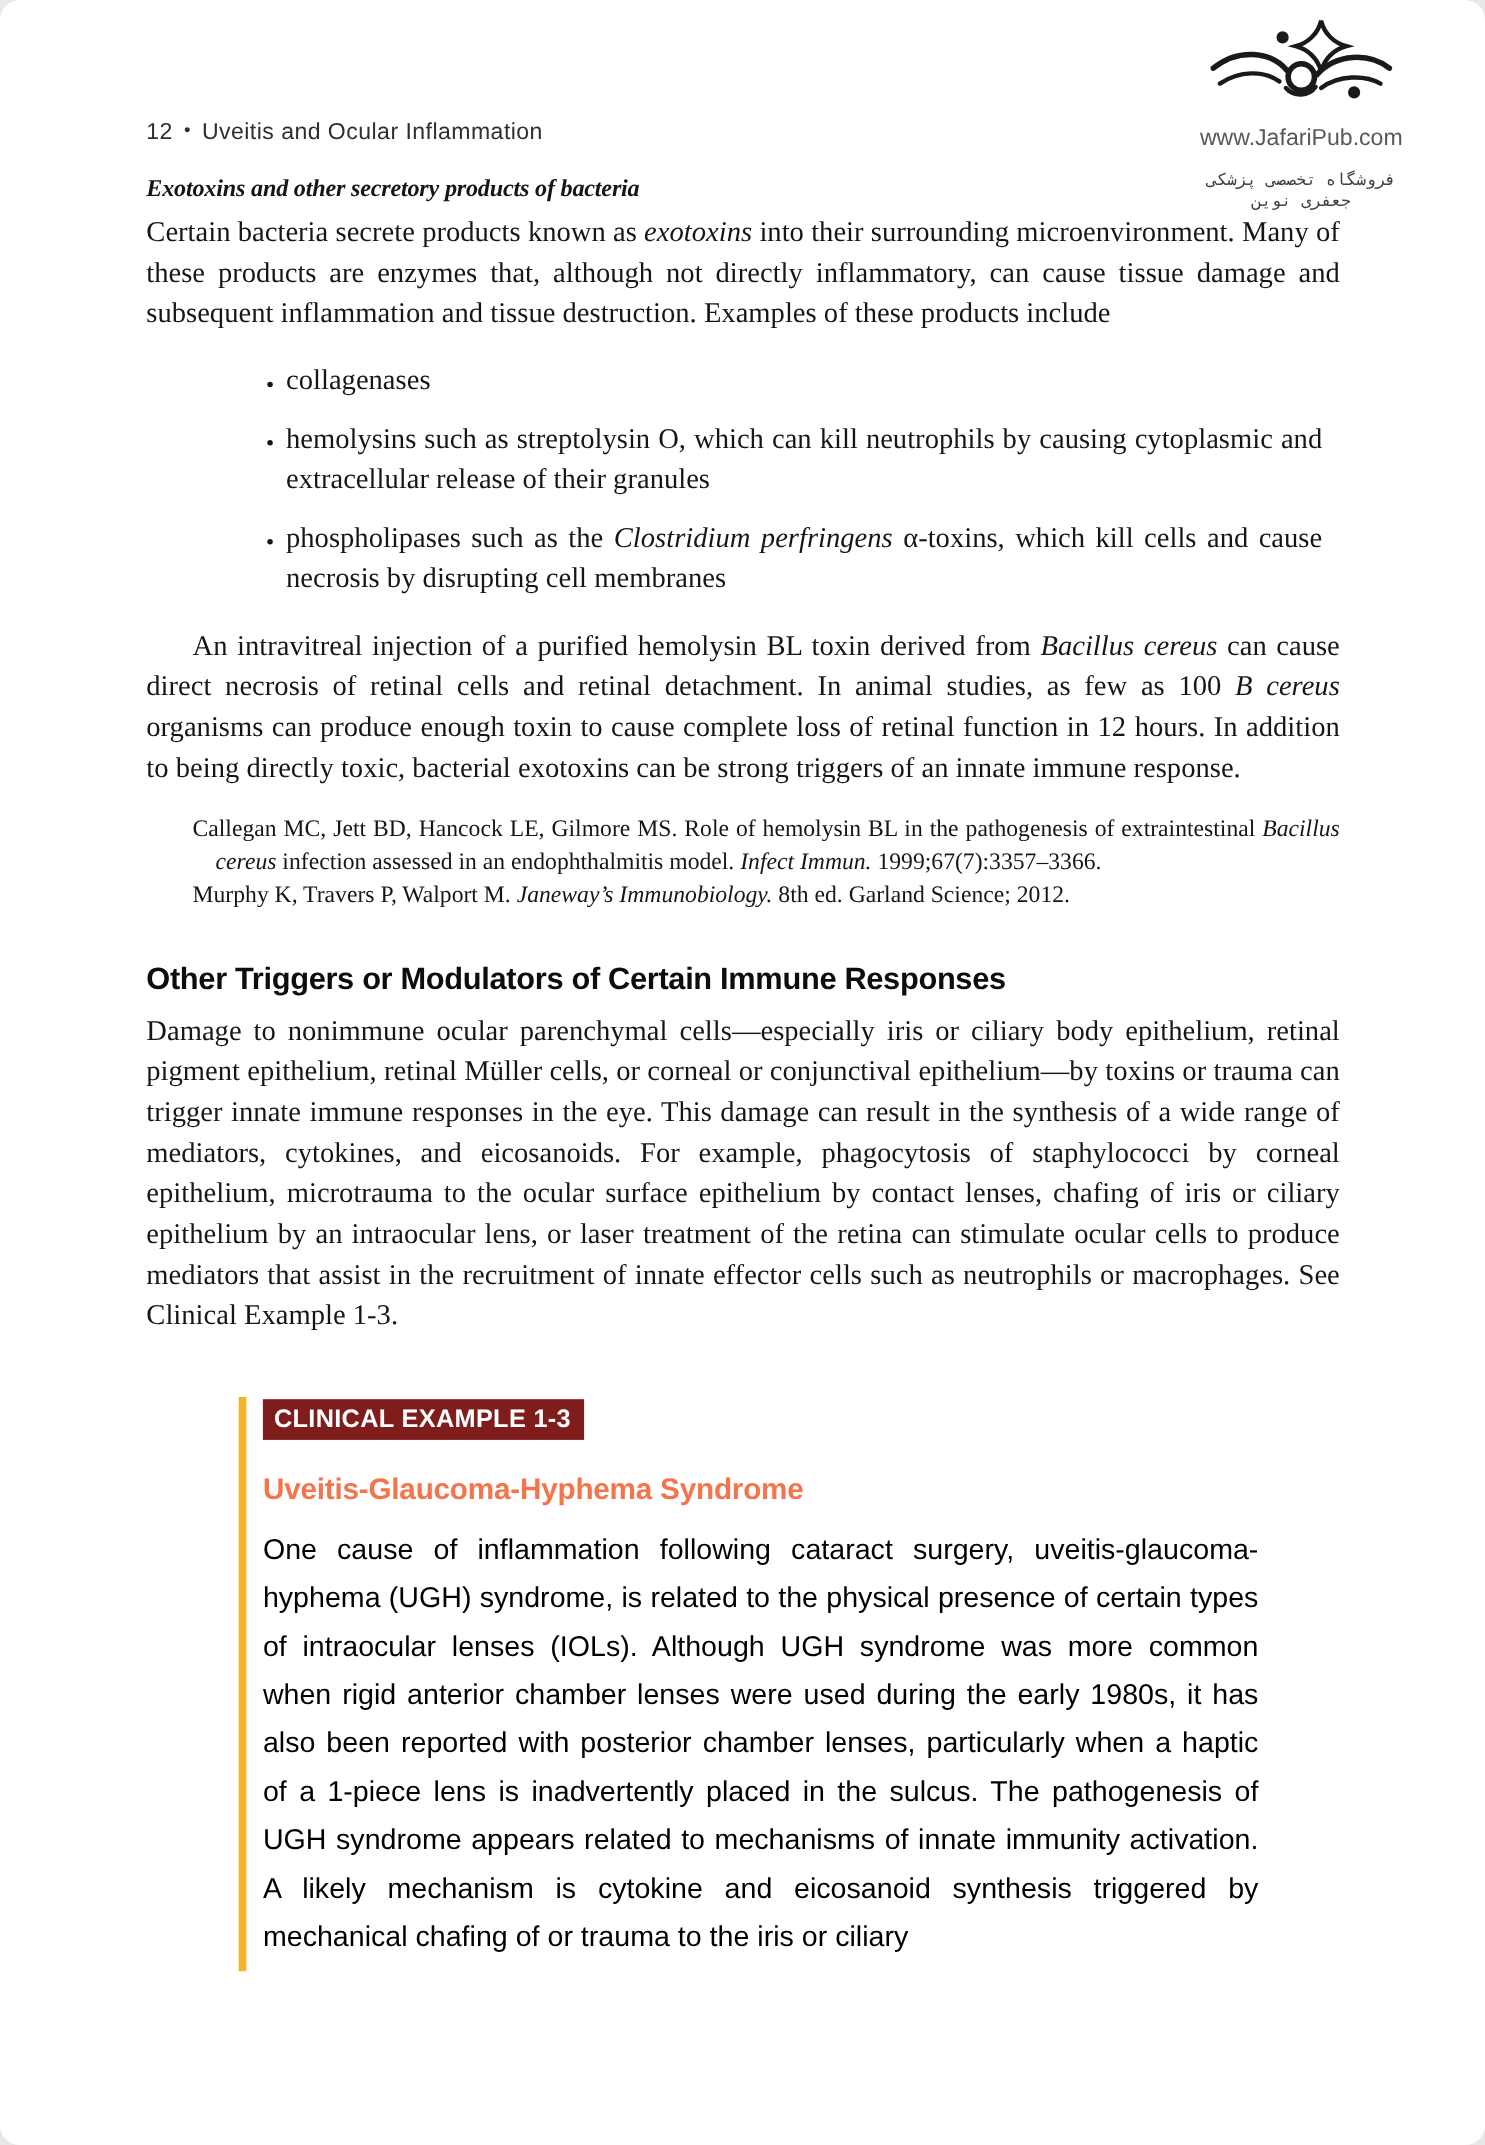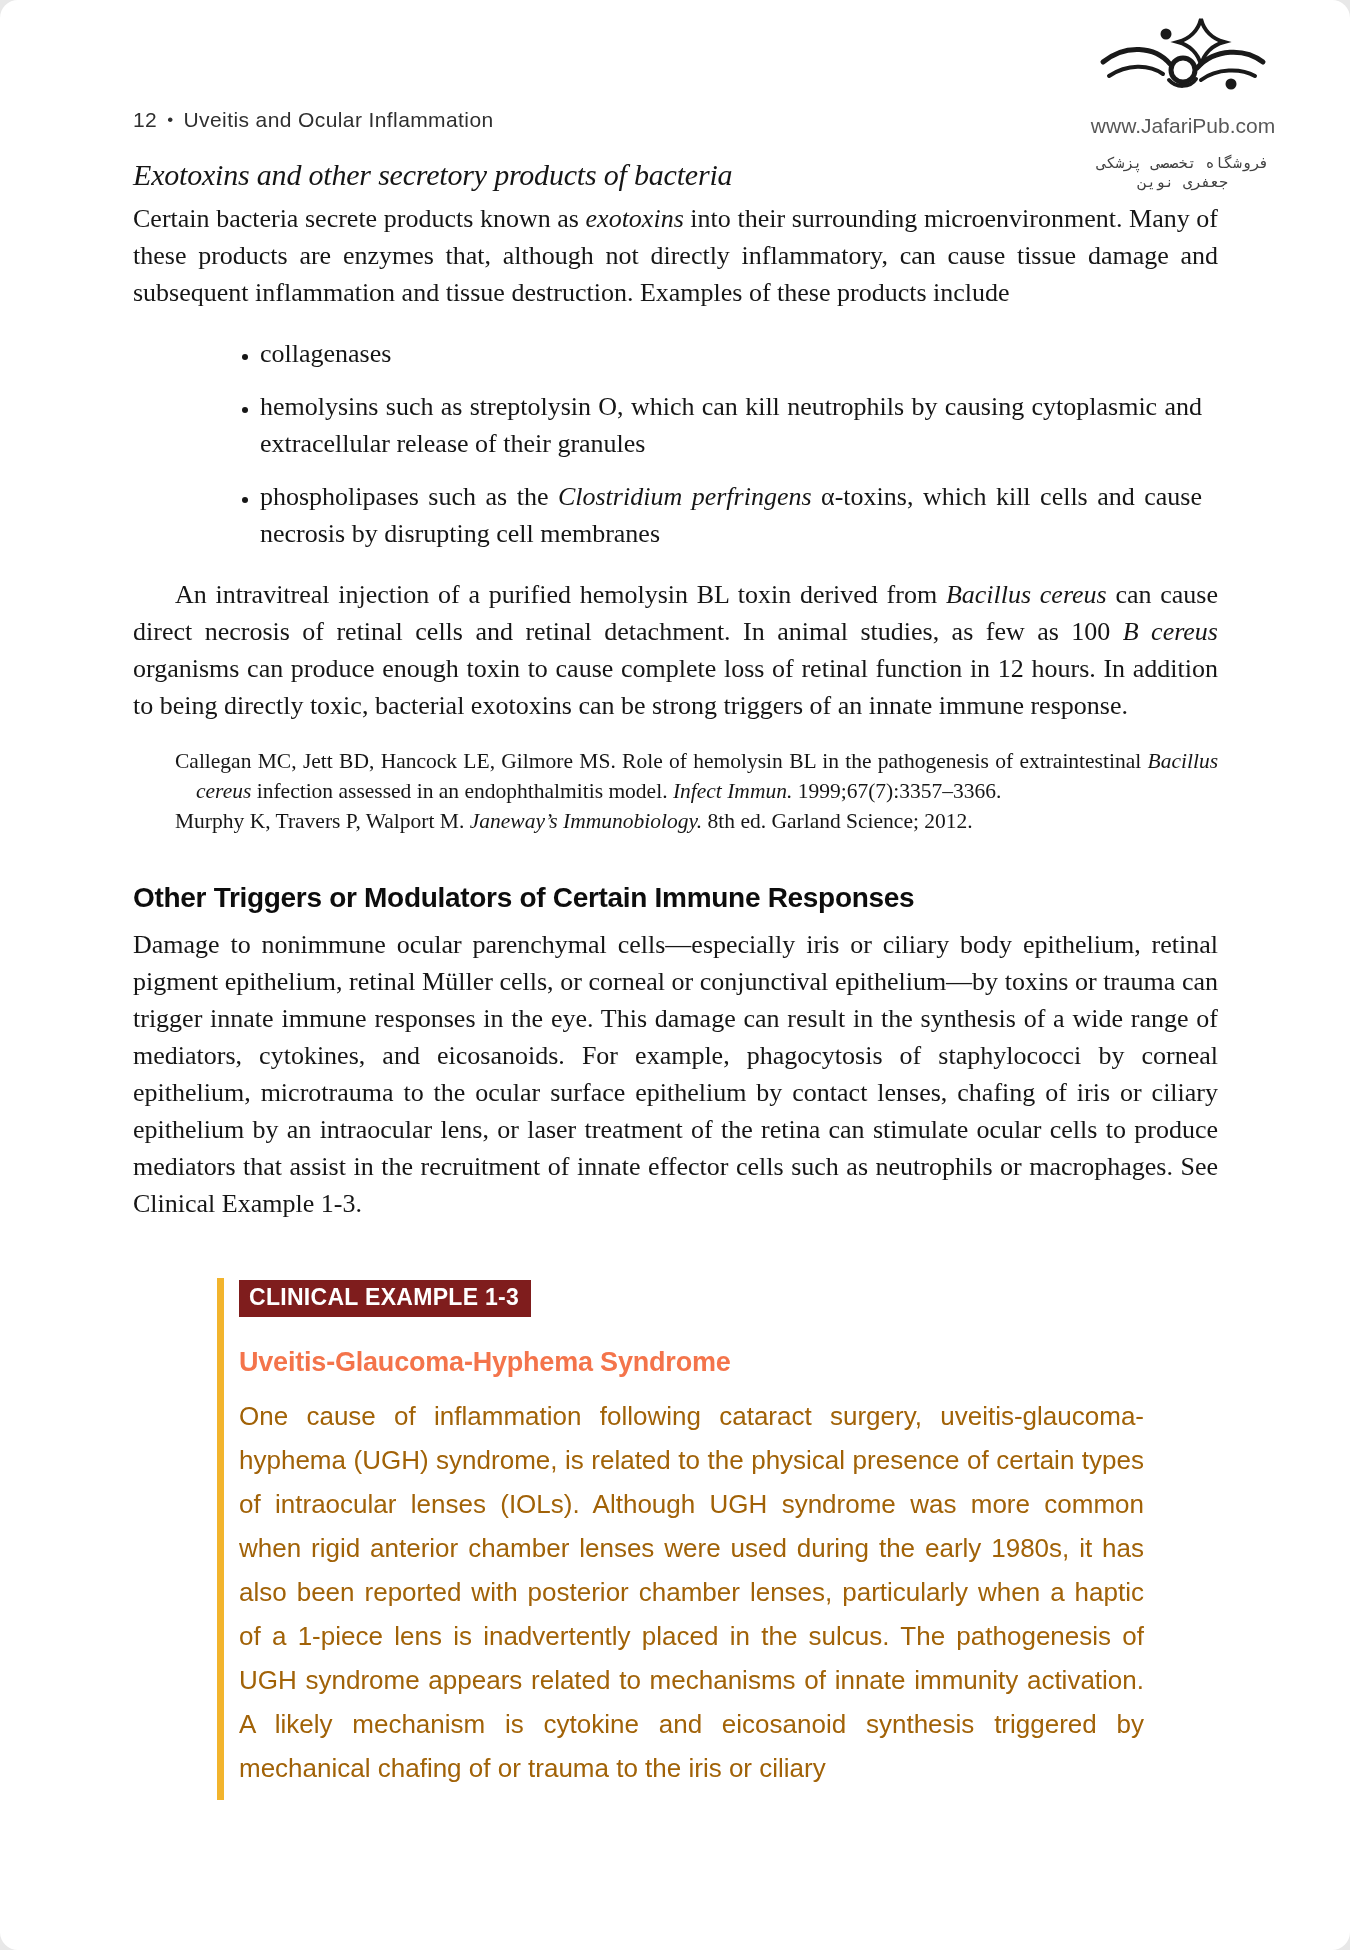--- a/index.html
+++ b/index.html
@@ -40,7 +40,7 @@
     position:absolute;top:158px;left:133px;width:1085px;
   }
   h3.sub-heading{
-    font-size:30px;font-weight:normal;font-style:italic;
+    font-size:22px;font-weight:bold;font-style:italic;
     margin:0 0 8px 0;letter-spacing:-0.2px;
   }
   h2.section-heading{

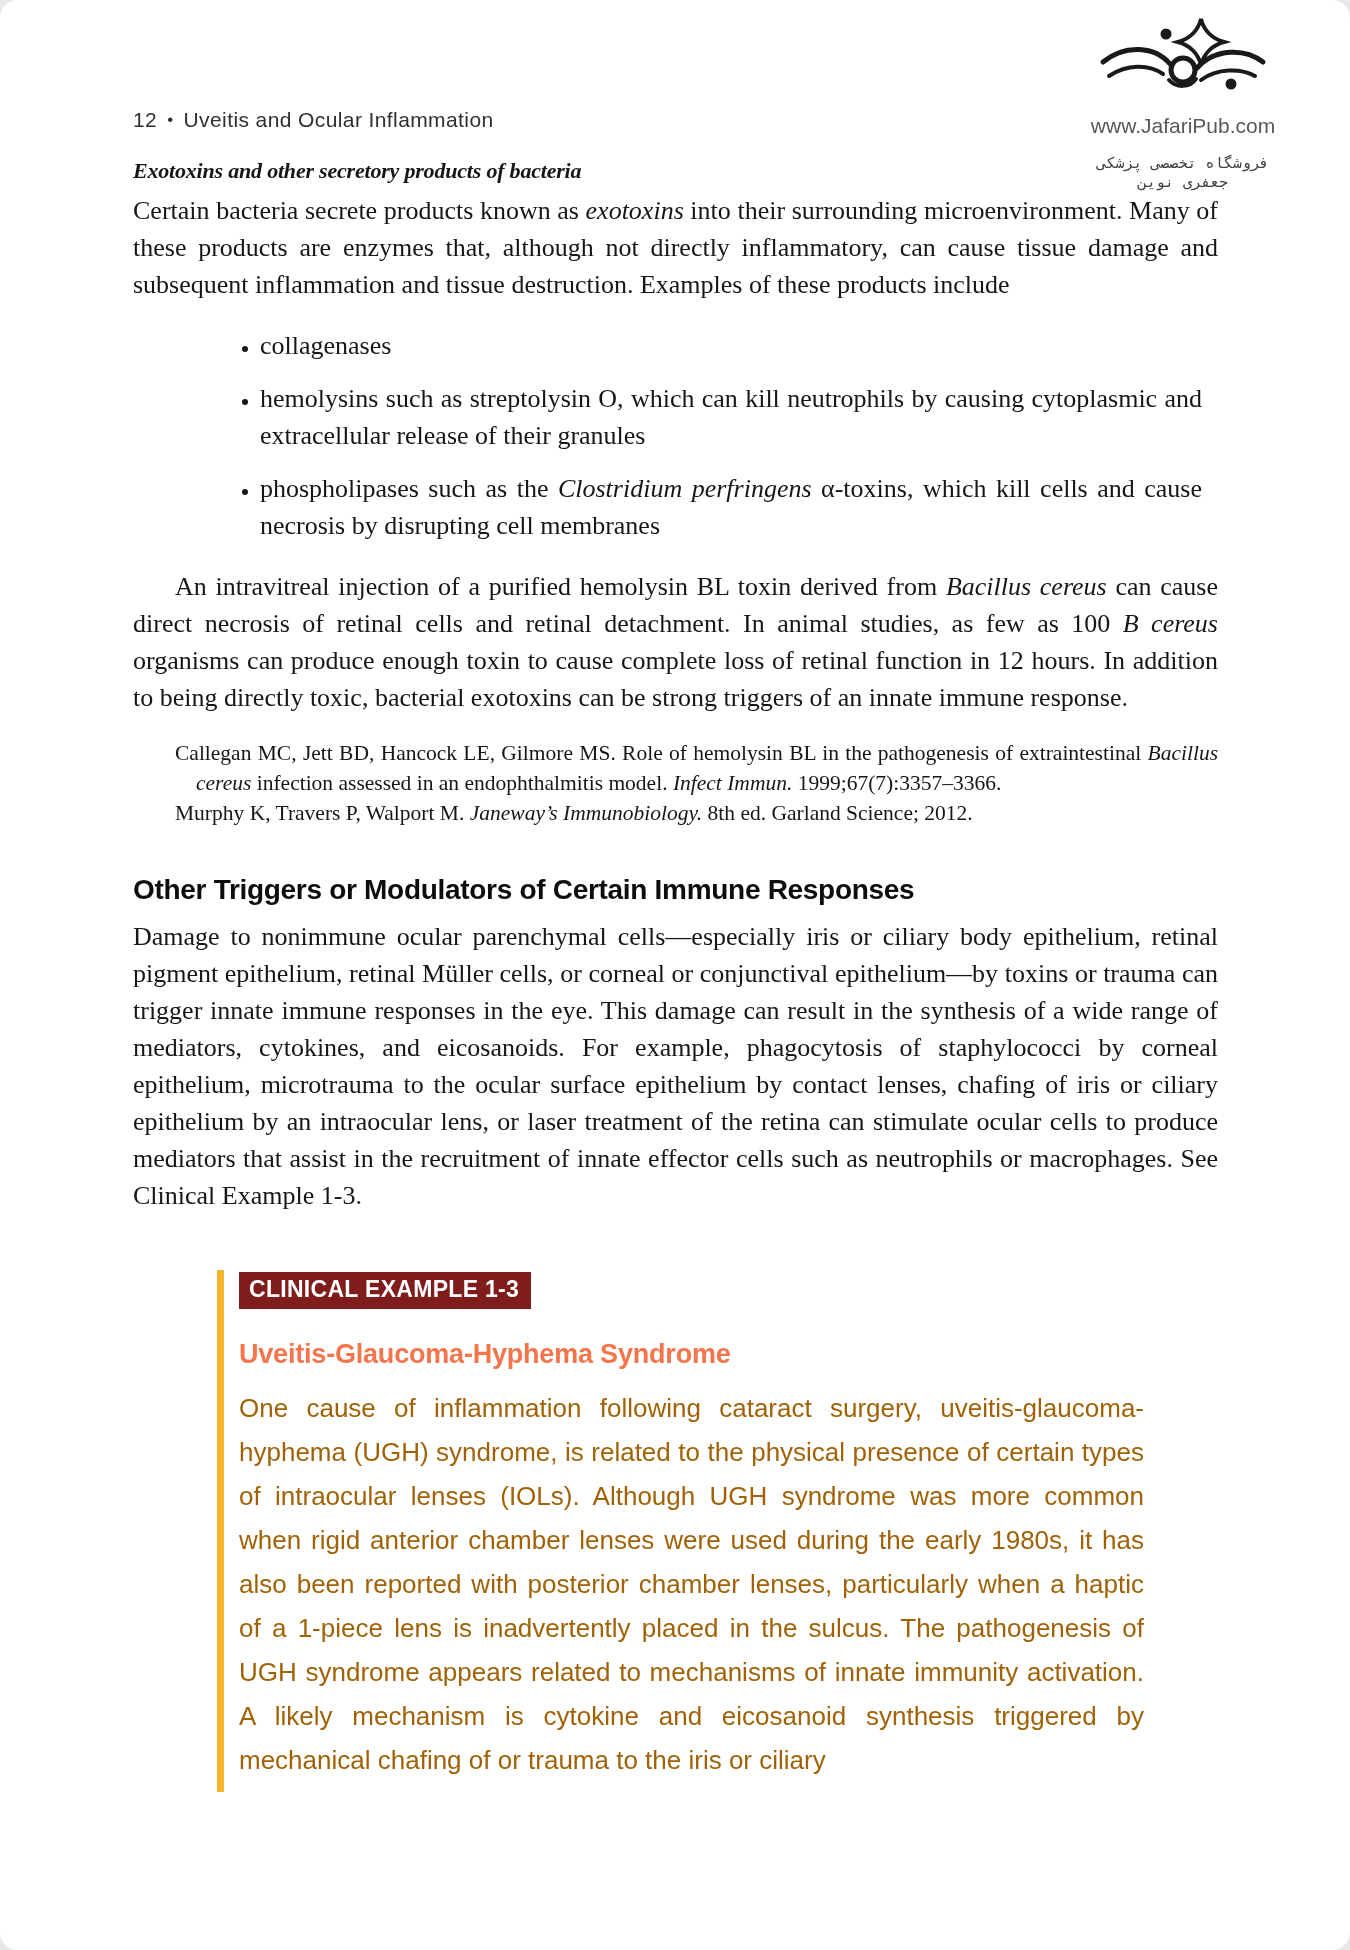--- a/index.html
+++ b/index.html
@@ -87,7 +87,7 @@
   }
   .clinical-body{
     font-family:"Liberation Sans", sans-serif;
-    font-size:26px;line-height:44px;color:#a16207;
+    font-size:26px;line-height:44px;color:#000000;
     text-align:justify;margin-top:16px;width:905px;
   }
   i{font-style:italic;}

